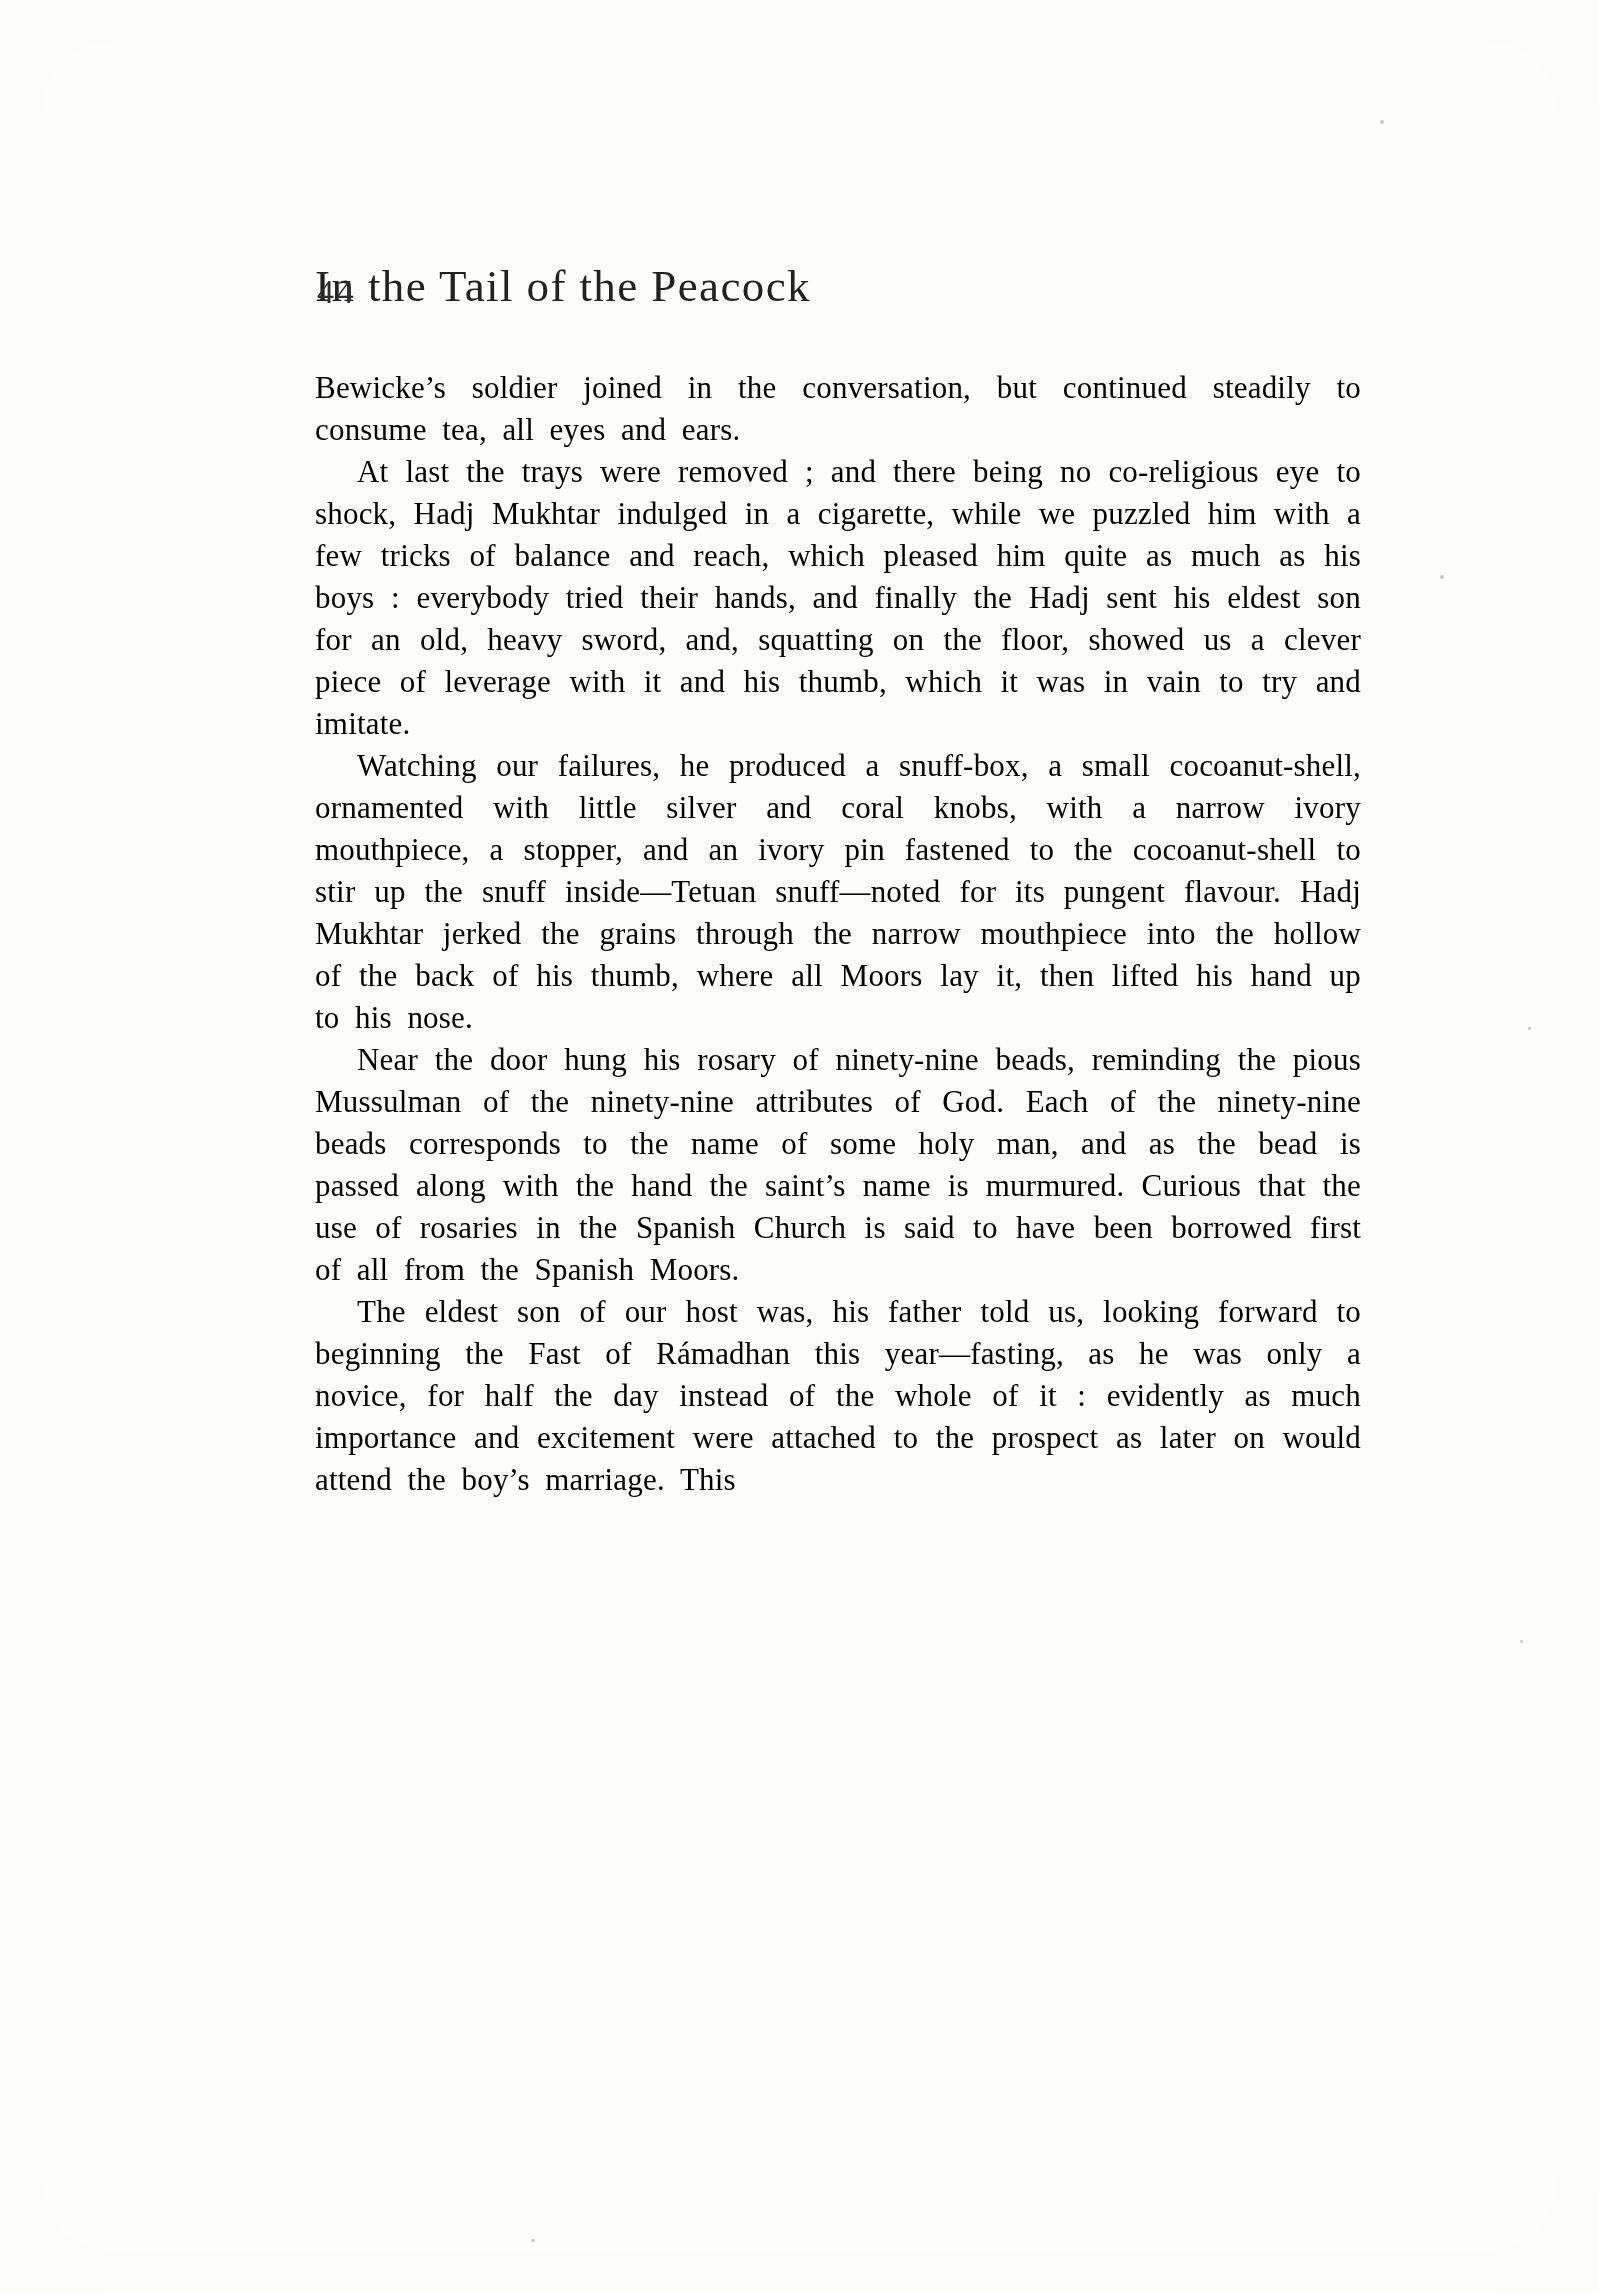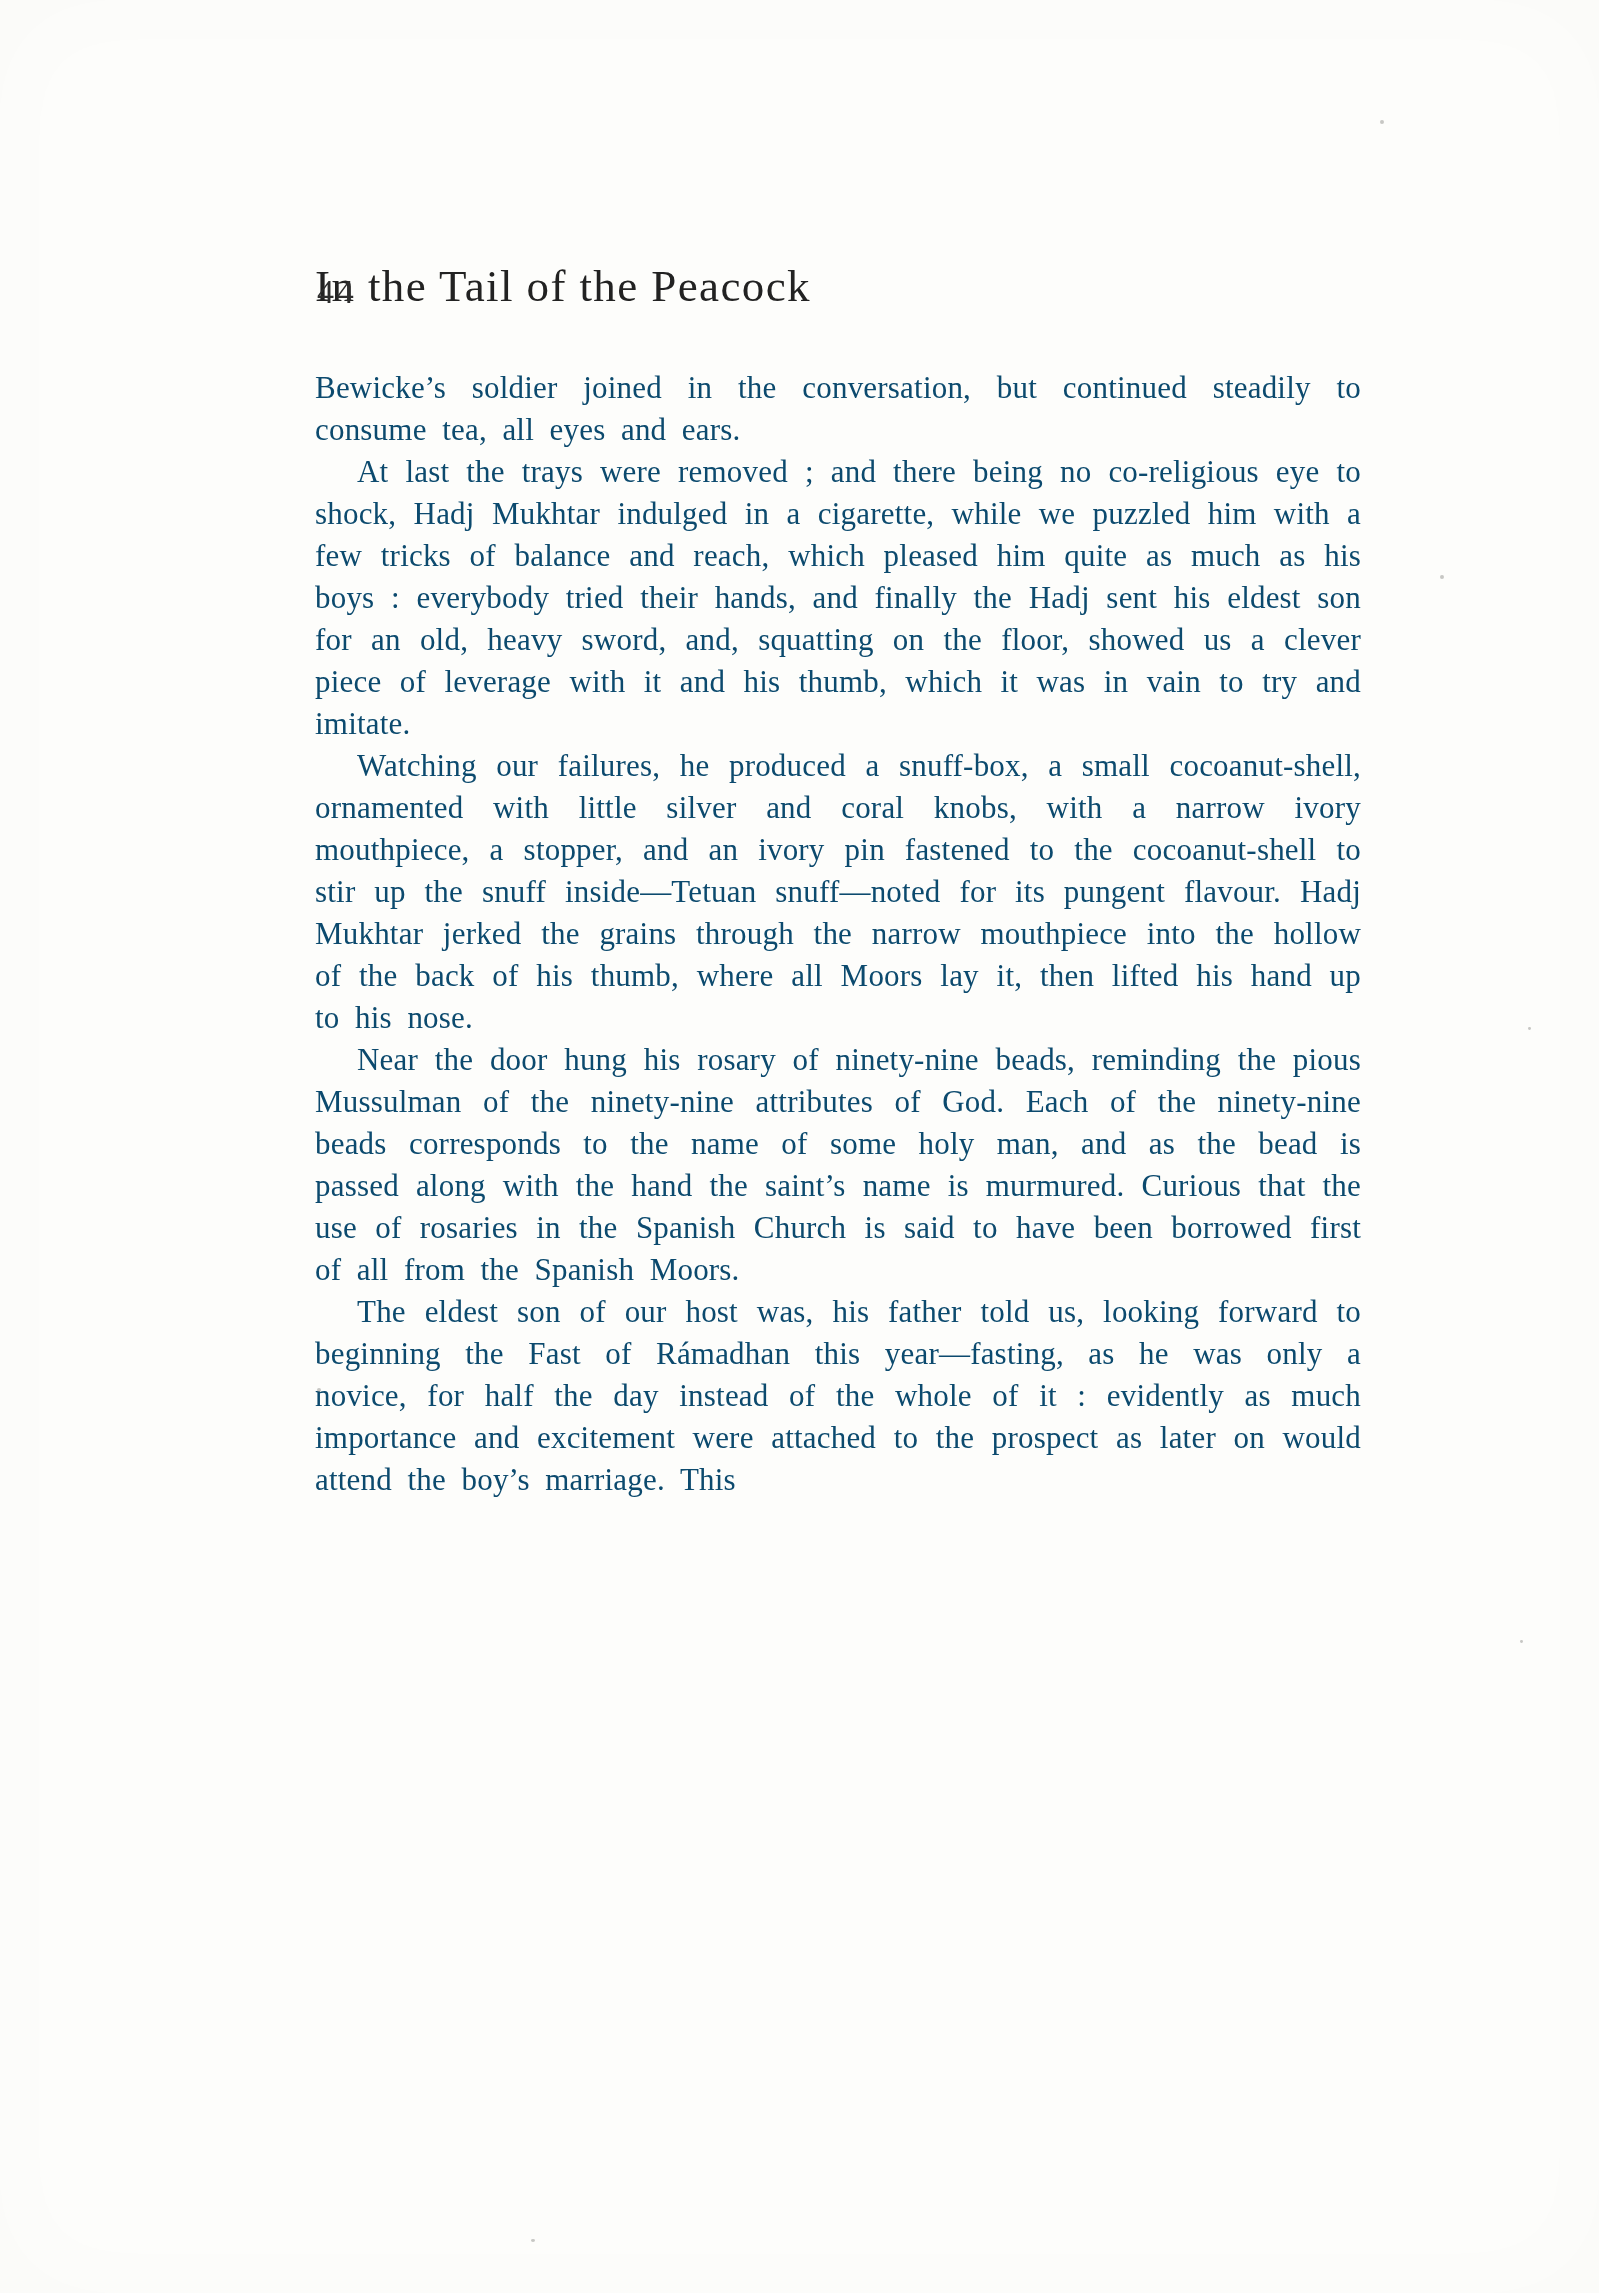--- a/index.html
+++ b/index.html
@@ -58,7 +58,7 @@
     line-height: 42px;
     word-spacing: 7.6px;
     letter-spacing: 0.2px;
-    color: #0c4a6e;
+    color: #000000;
   }
   .body-text p {
     margin: 0;

